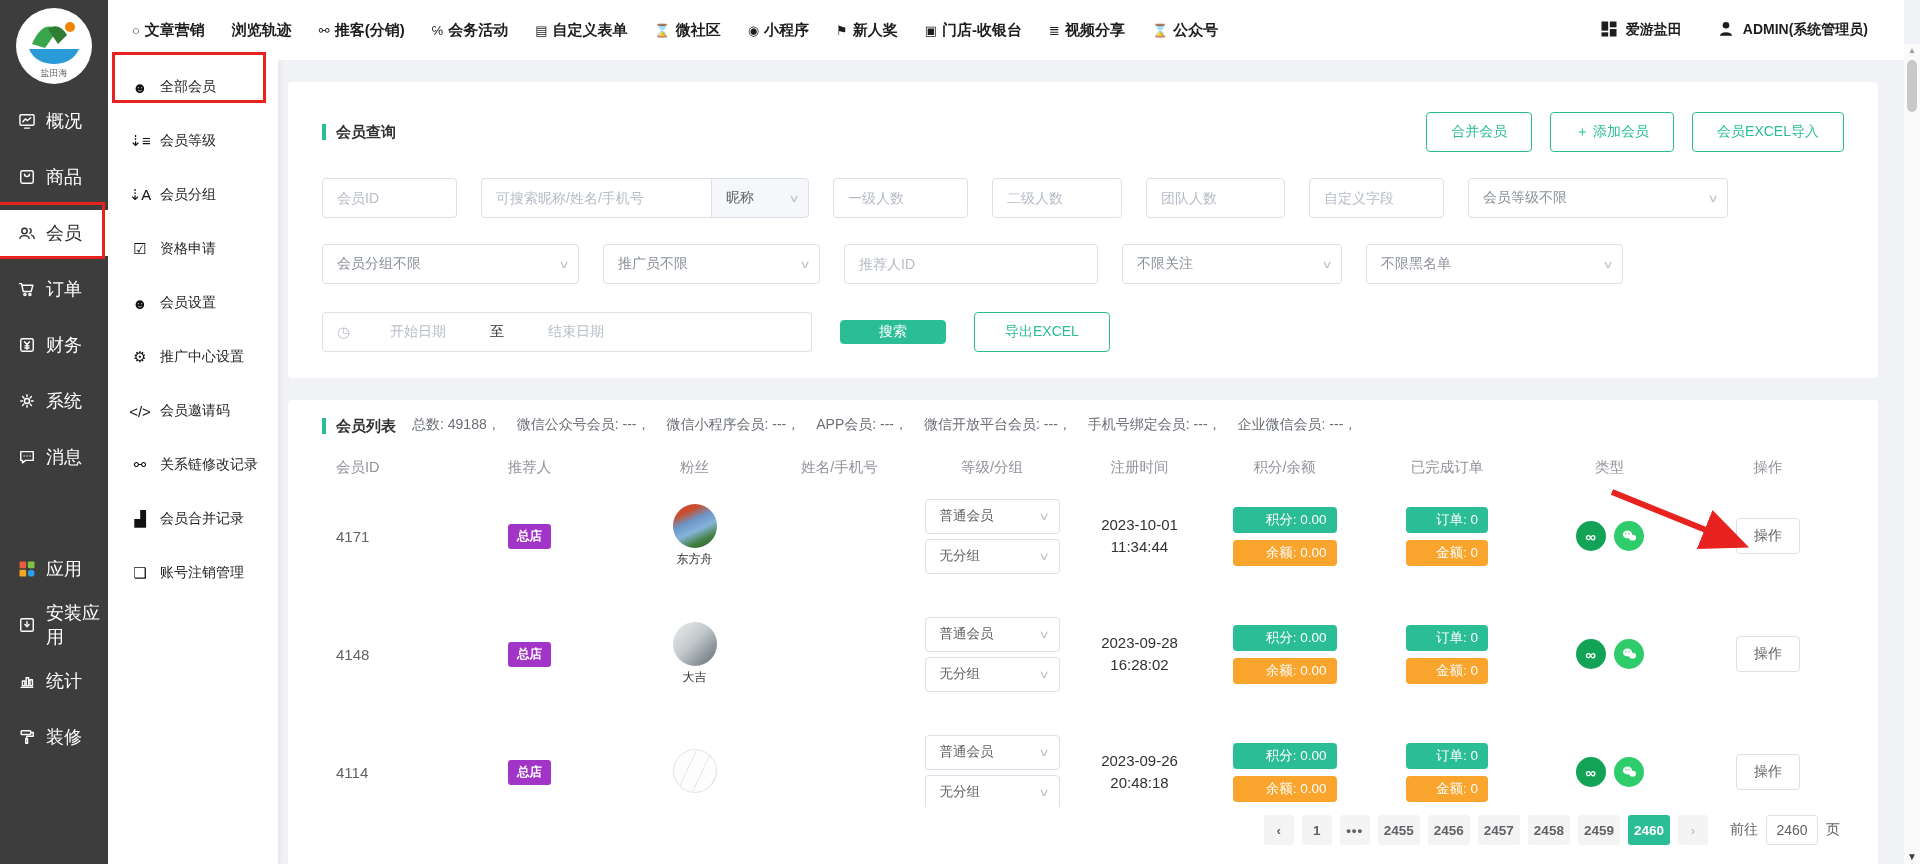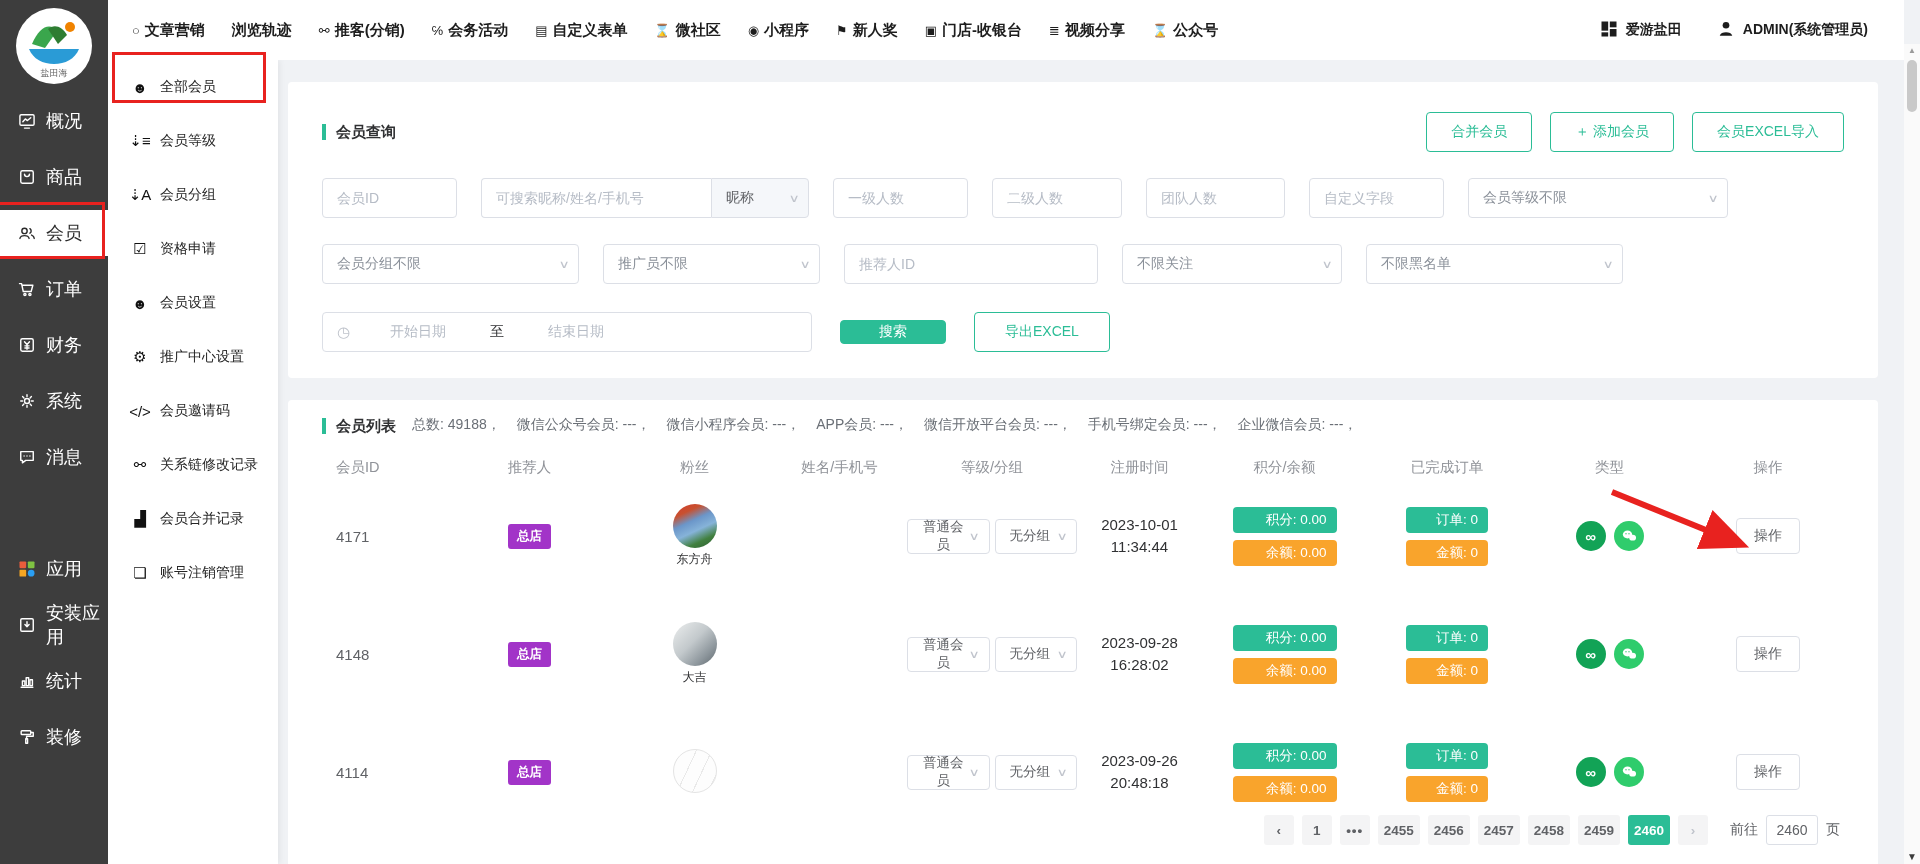--- a/index.html
+++ b/index.html
@@ -61,7 +61,7 @@
   .av2{background:linear-gradient(135deg,#eceeee 0%,#c3c9cc 45%,#8d969c 75%,#5d666c 100%)}
   .av3{background:repeating-linear-gradient(115deg,#fdfdfd 0 6px,#e9e9e9 6px 7px,#fdfdfd 7px 14px);border:1px solid #e4e4e4}
   .fan-name{font-size:12px;color:#303133}
-  .sel-col{display:flex;flex-direction:row;gap:5px;align-items:center}
+  .sel-col{display:flex;flex-direction:column;gap:5px;align-items:center}
   .sel.small{width:135px;height:35px;color:#606266;font-size:13.5px}
   .time-cell{font-size:15px;color:#303133;line-height:22px}
   .badge-col{display:flex;flex-direction:column;gap:7px;align-items:center}

